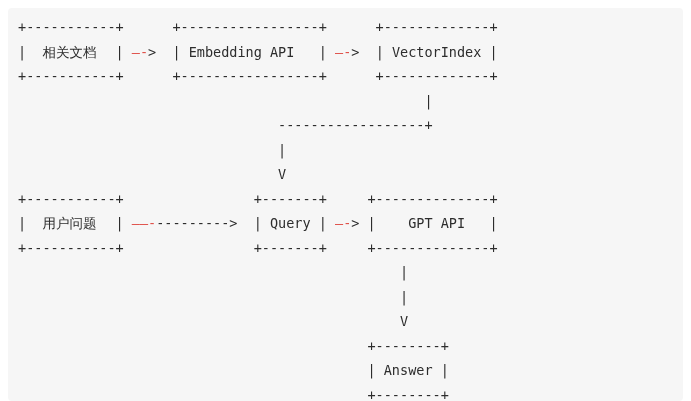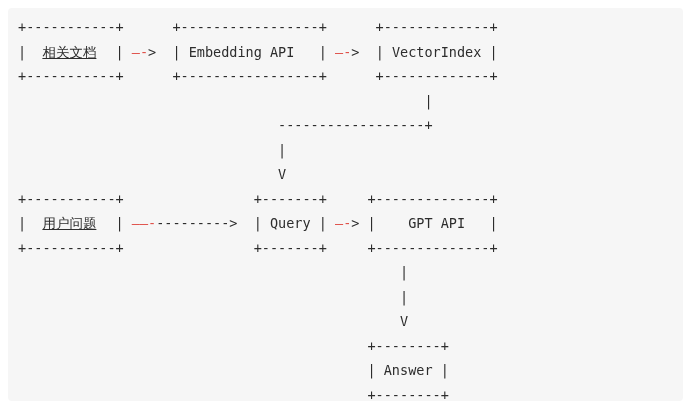--- a/index.html
+++ b/index.html
@@ -36,7 +36,6 @@
     white-space: pre;
     overflow: visible;
     vertical-align: bottom;
-    text-decoration: underline;
   }
 </style>
 </head>

